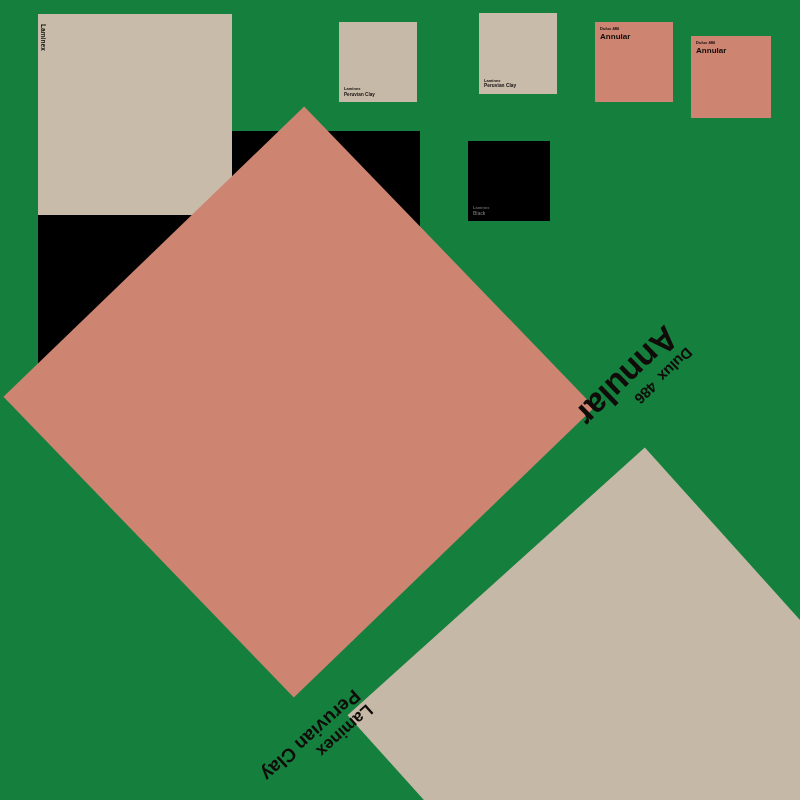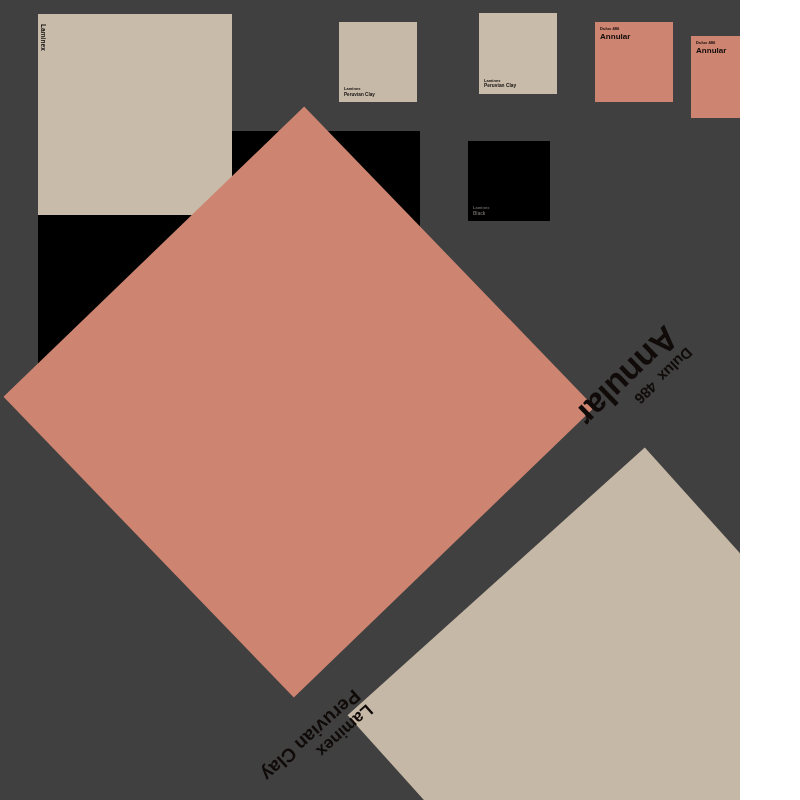--- a/index.html
+++ b/index.html
@@ -12,10 +12,10 @@
   }
   #stage {
     position: relative;
-    width: 740px;
+    width: 800px;
     height: 800px;
     overflow: hidden;
-    background: #404040;
+    background: #15803d;
   }
 
   

